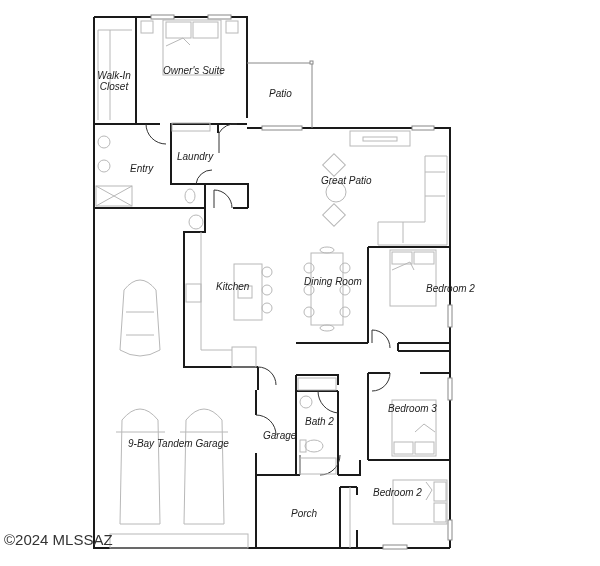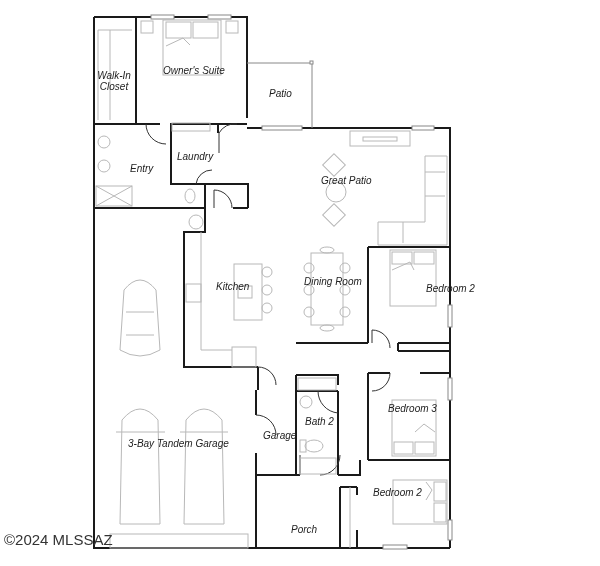--- a/index.html
+++ b/index.html
@@ -204,7 +204,7 @@
 <div class="lbl" style="left:388px; top:403px;">Bedroom 3</div>
 <div class="lbl" style="left:305px; top:416px;">Bath 2</div>
 <div class="lbl" style="left:263px; top:430px;">Garage</div>
-<div class="lbl" style="left:128px; top:438px;">3-Bay Tandem Garage</div>
+<div class="lbl" style="left:128px; top:438px;">9-Bay Tandem Garage</div>
 <div class="lbl" style="left:373px; top:487px;">Bedroom 2</div>
 <div class="lbl" style="left:285px; top:524px;padding-left:6px;">Porch</div>
 

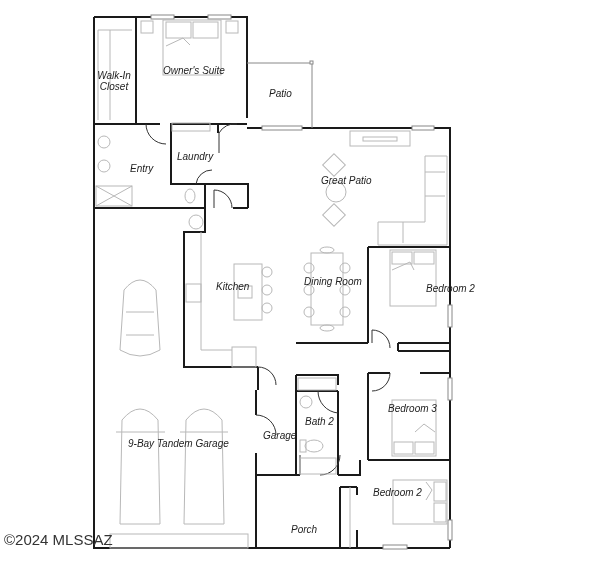--- a/index.html
+++ b/index.html
@@ -206,7 +206,7 @@
 <div class="lbl" style="left:263px; top:430px;">Garage</div>
 <div class="lbl" style="left:128px; top:438px;">9-Bay Tandem Garage</div>
 <div class="lbl" style="left:373px; top:487px;">Bedroom 2</div>
-<div class="lbl" style="left:285px; top:524px;padding-left:6px;">Porch</div>
+<div class="lbl" style="left:285px; top:508px;padding-left:6px;">Porch</div>
 
 <div class="wm">©2024 MLSSAZ</div>
 

